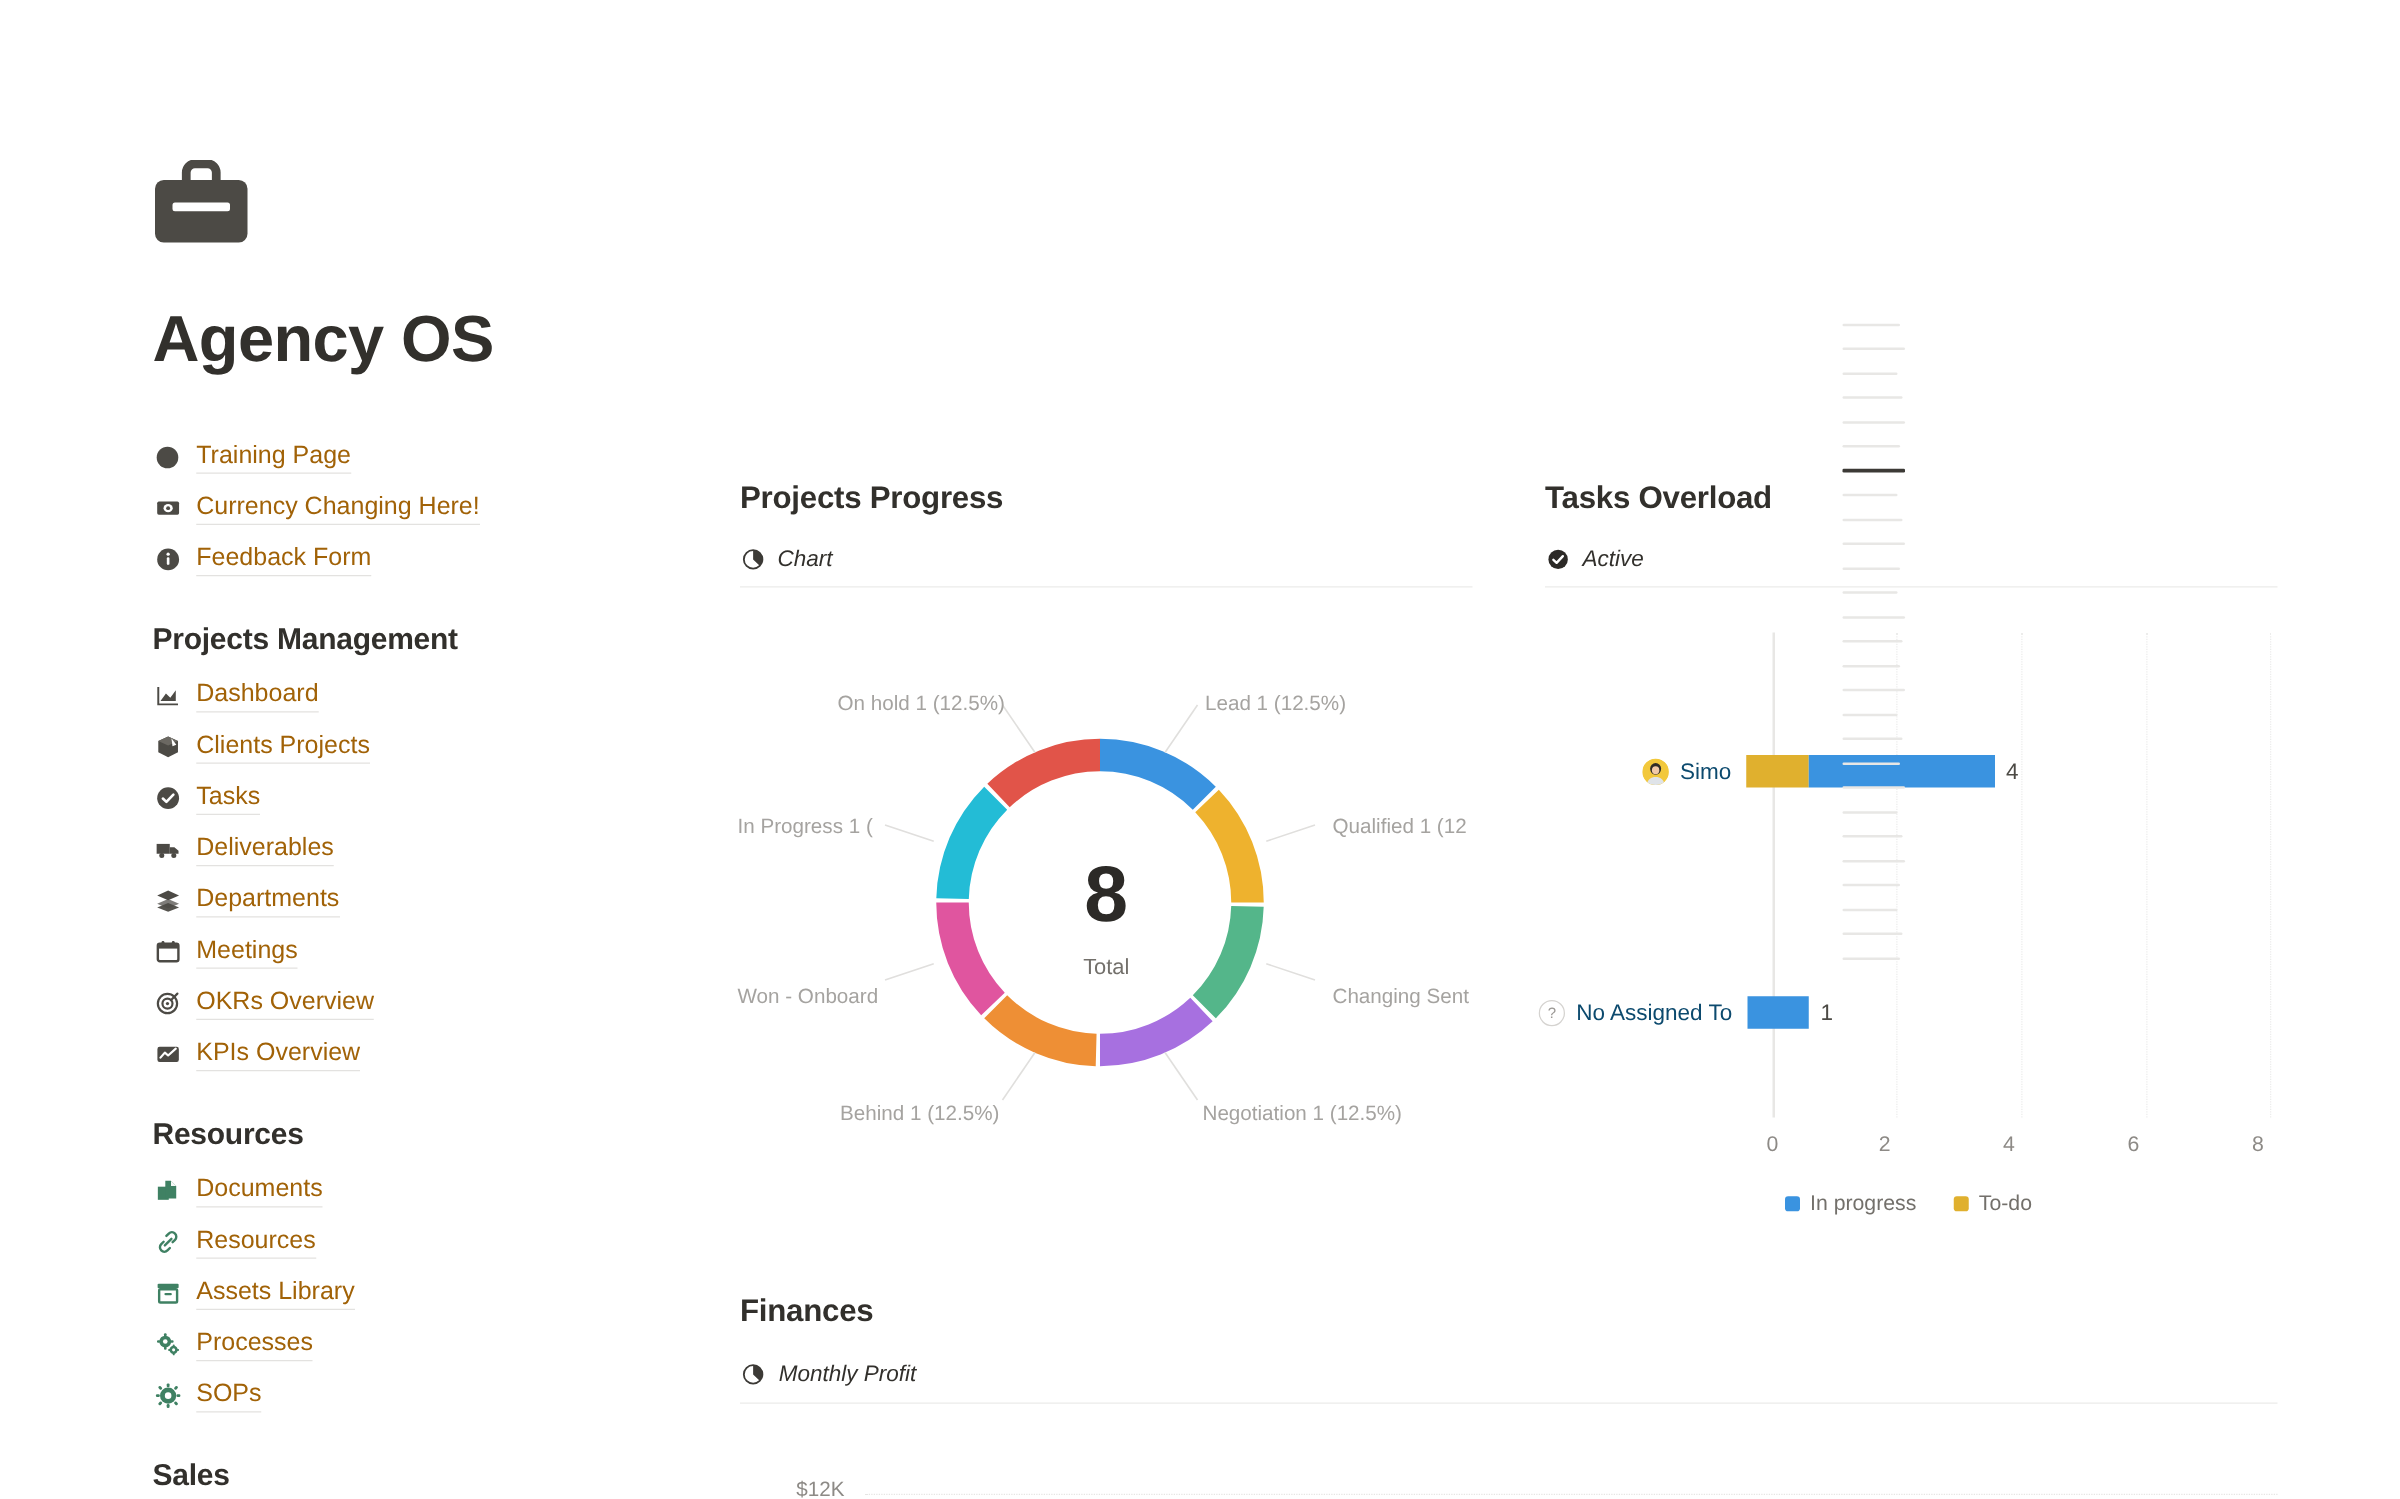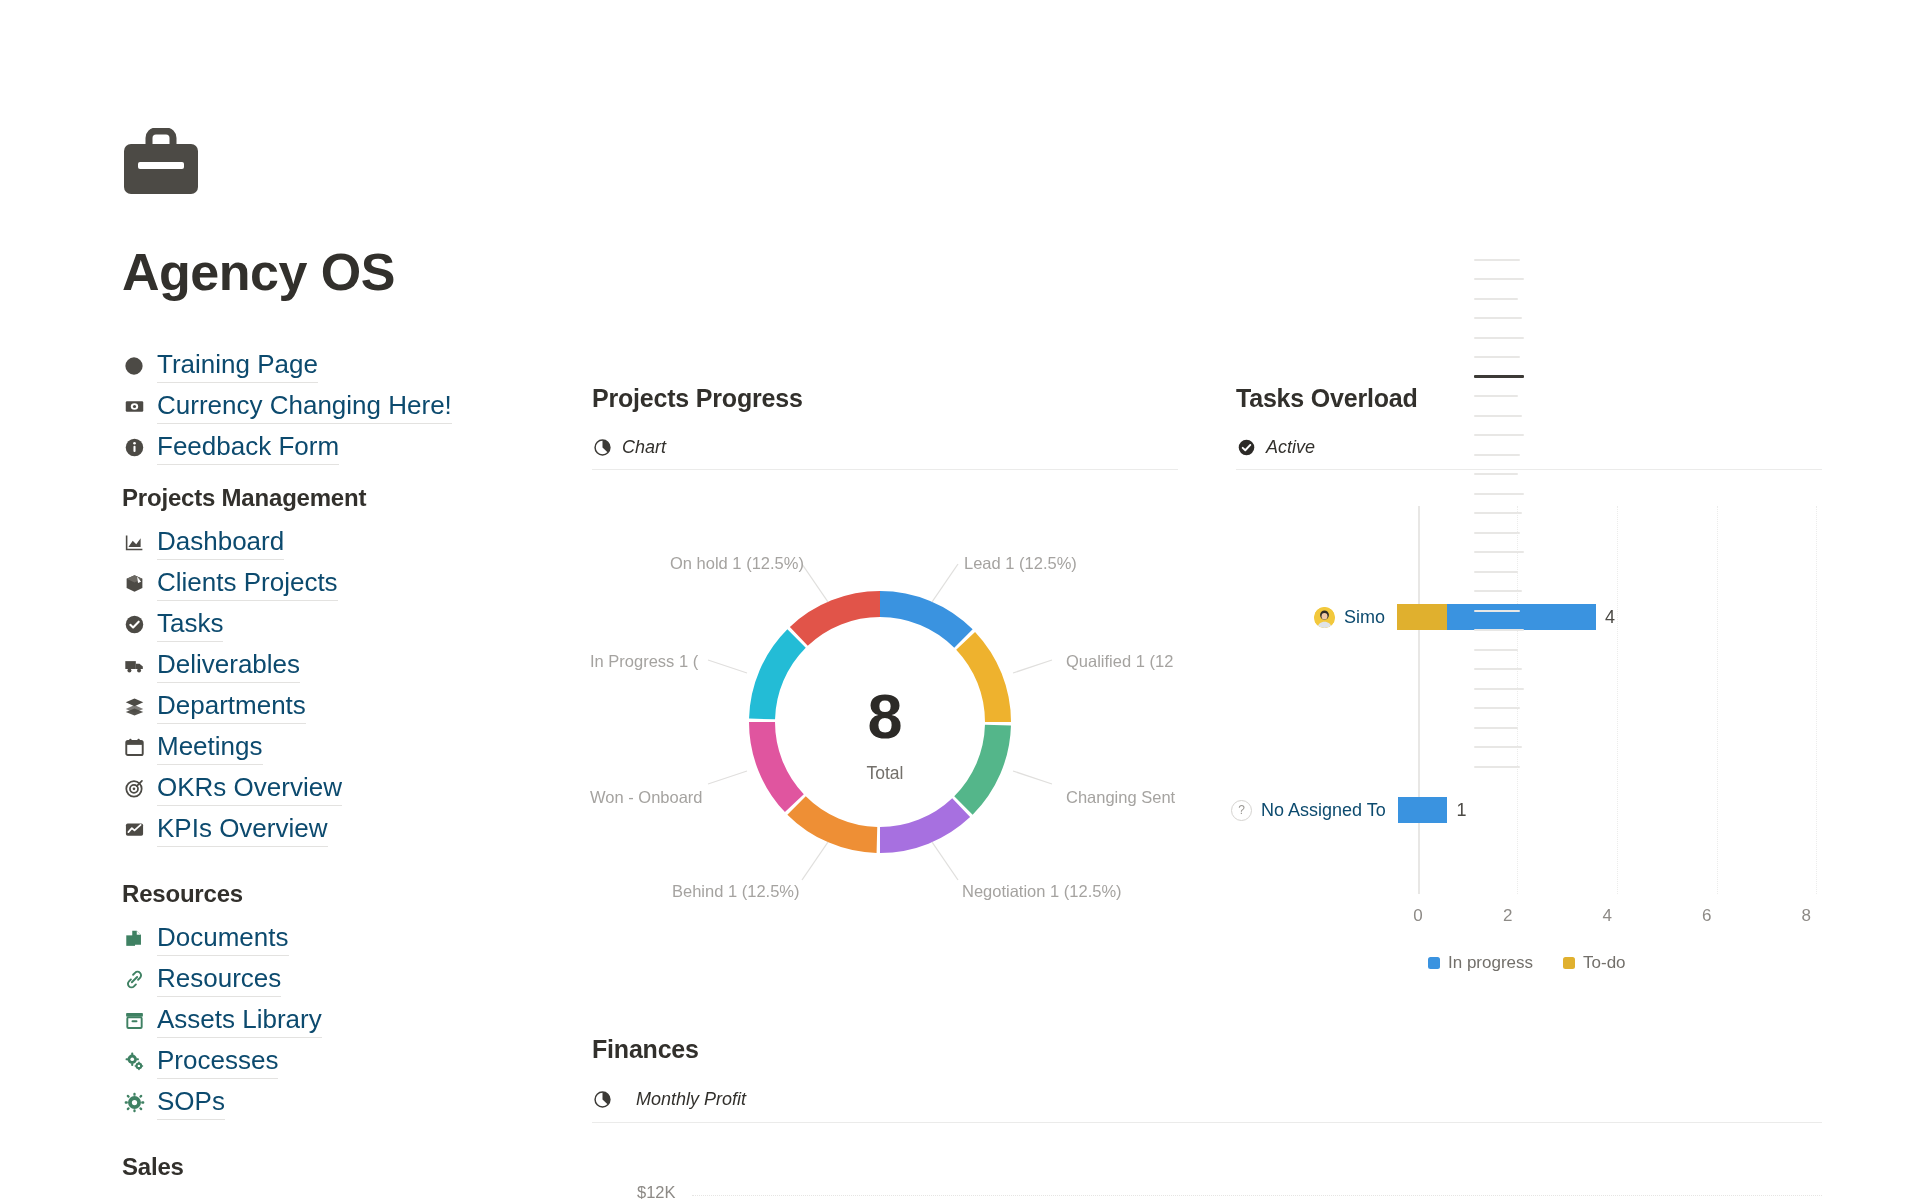--- a/index.html
+++ b/index.html
@@ -33,7 +33,7 @@
   }
   .nav-icon svg { display: block; }
   .nav-label {
-    font-size: 26px; color: #0c4a6e; line-height: 1.25;
+    font-size: 20px; color: #a16207; line-height: 1.25;
     border-bottom: 1.2px solid #e3e2e0; padding-bottom: 1px;
     white-space: nowrap;
   }

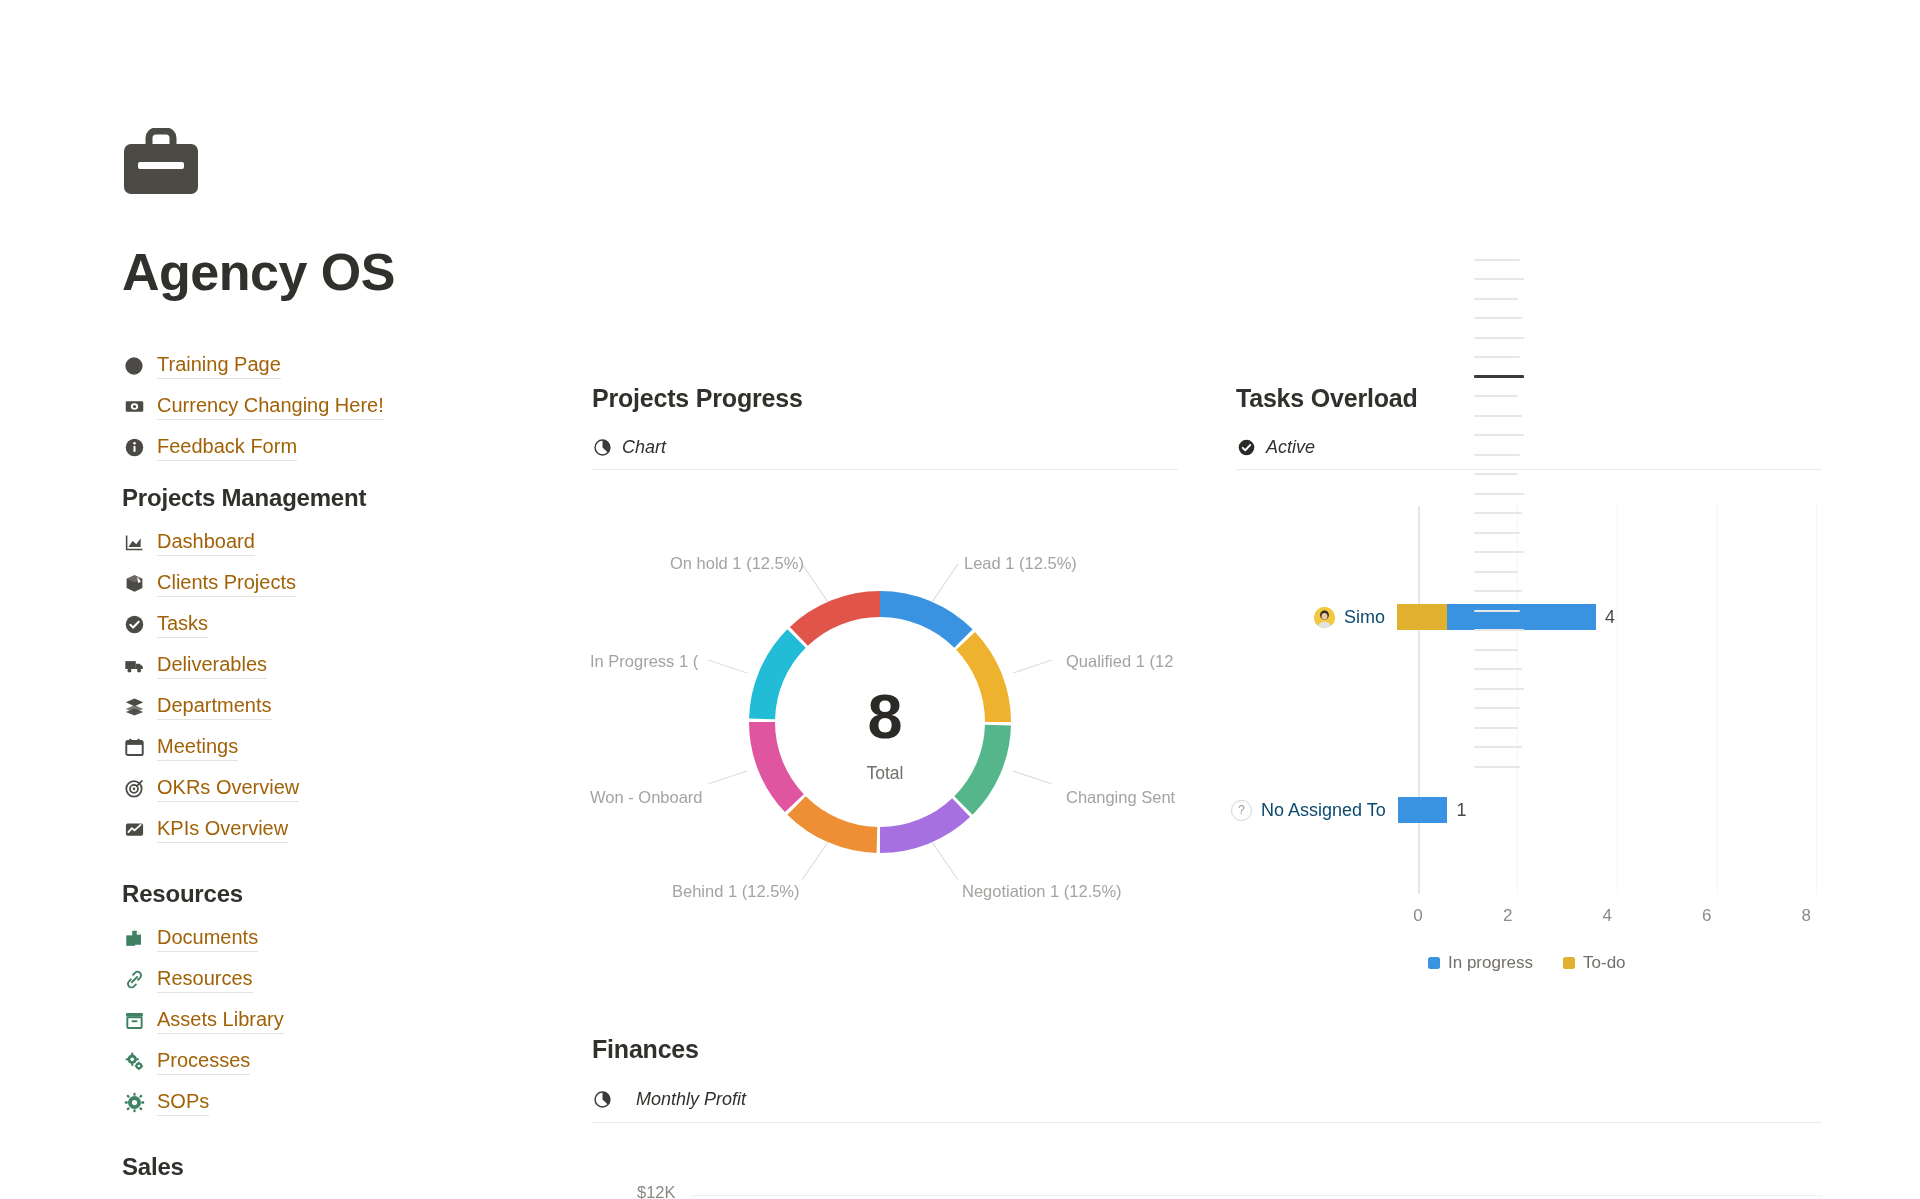--- a/index.html
+++ b/index.html
@@ -41,7 +41,7 @@
     font-size: 24px; font-weight: 700; color: #32302c;
     margin-top: 30px; margin-bottom: 10px; letter-spacing: -0.2px;
   }
-  .nav-section.first { margin-top: 16px; }
+  .nav-section.first { margin-top: 30px; }
 
   
   .main { position: absolute; left: 592px; top: 0; width: 1230px; height: 1199px; }

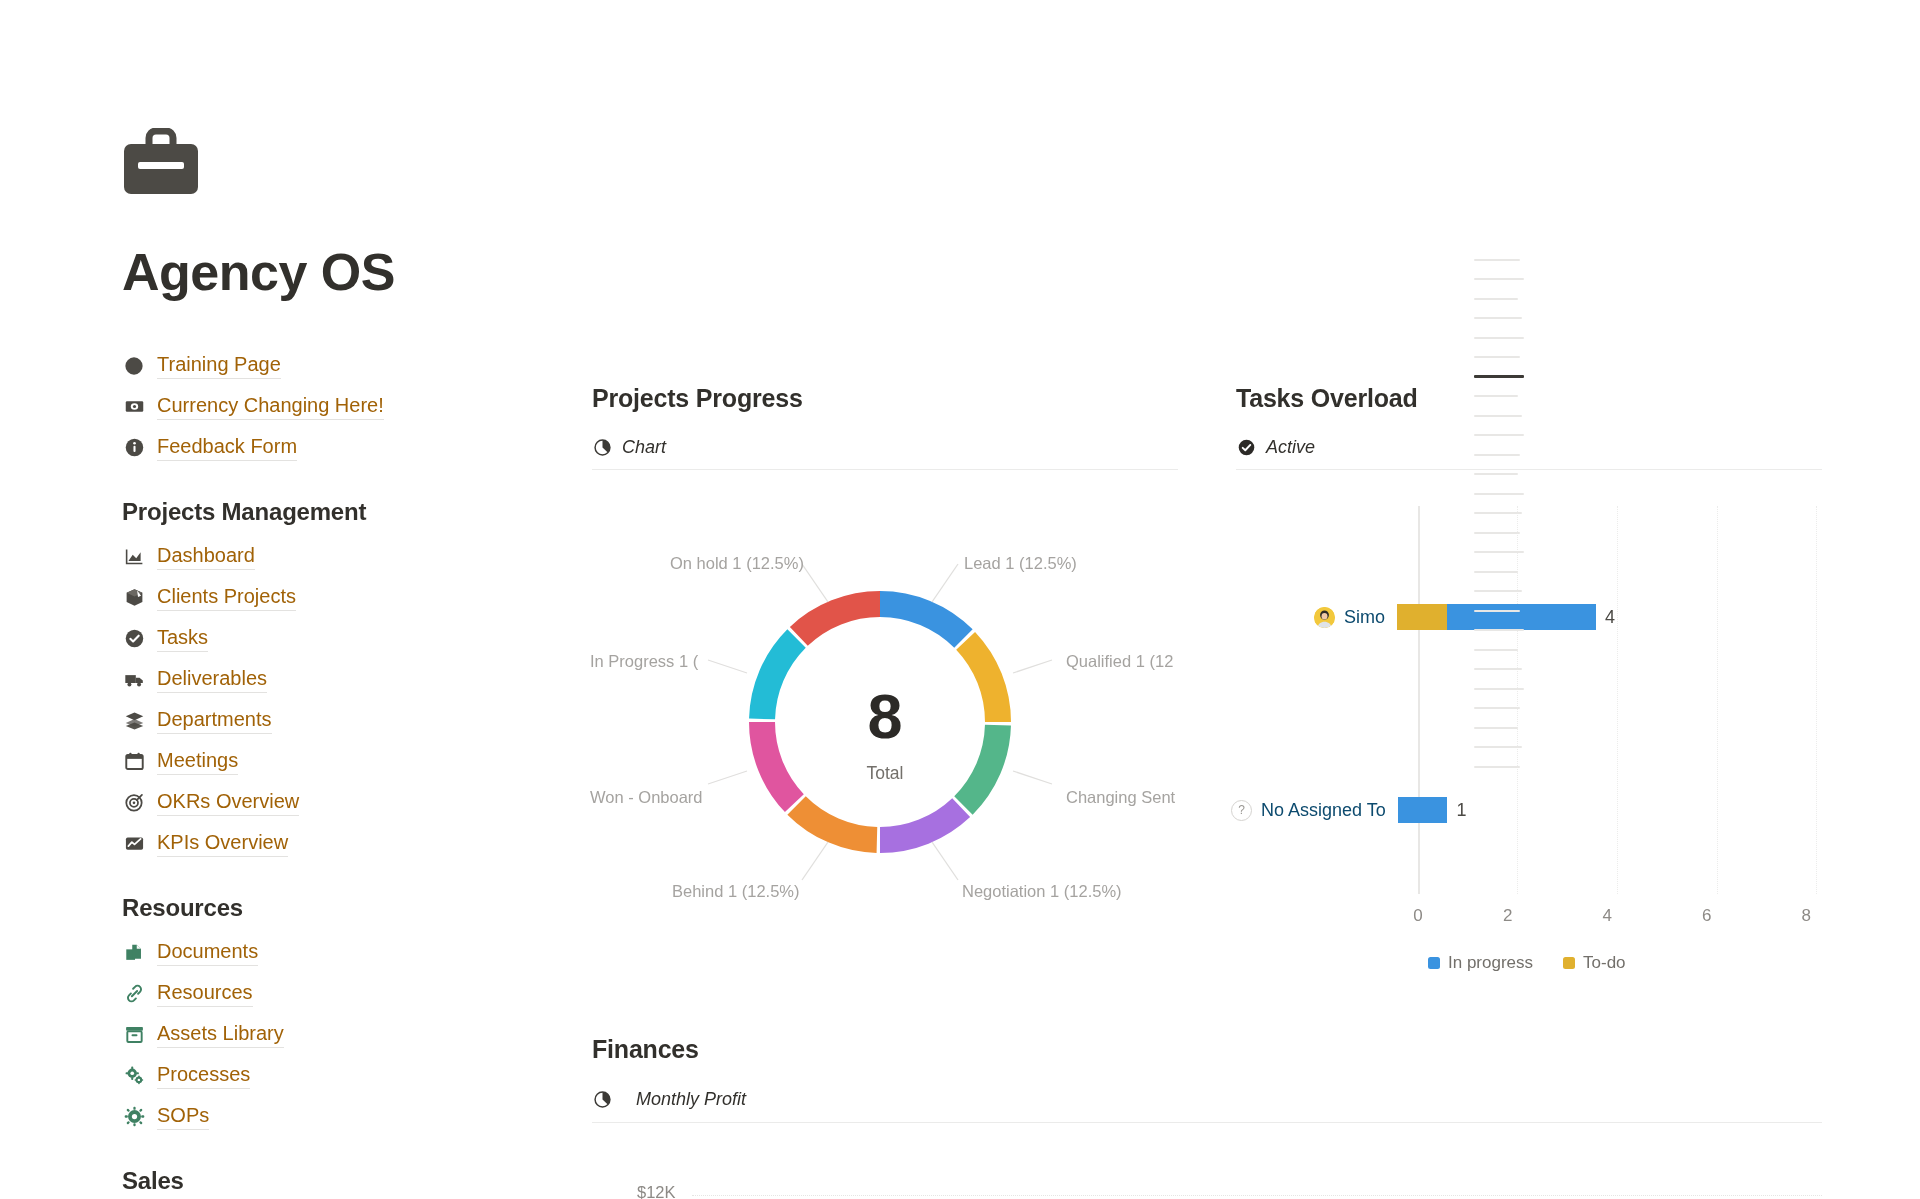--- a/index.html
+++ b/index.html
@@ -104,7 +104,7 @@
   
   .finances { position: absolute; top: 1035px; left: 0; width: 1230px; }
   .fin-viewbar {
-    display: flex; align-items: center; gap: 23px;
+    display: flex; align-items: center; gap: 10px;
     margin-top: 25px; padding-bottom: 12px; border-bottom: 1.5px solid #ebebea;
   }
   .fin-axis-label {

